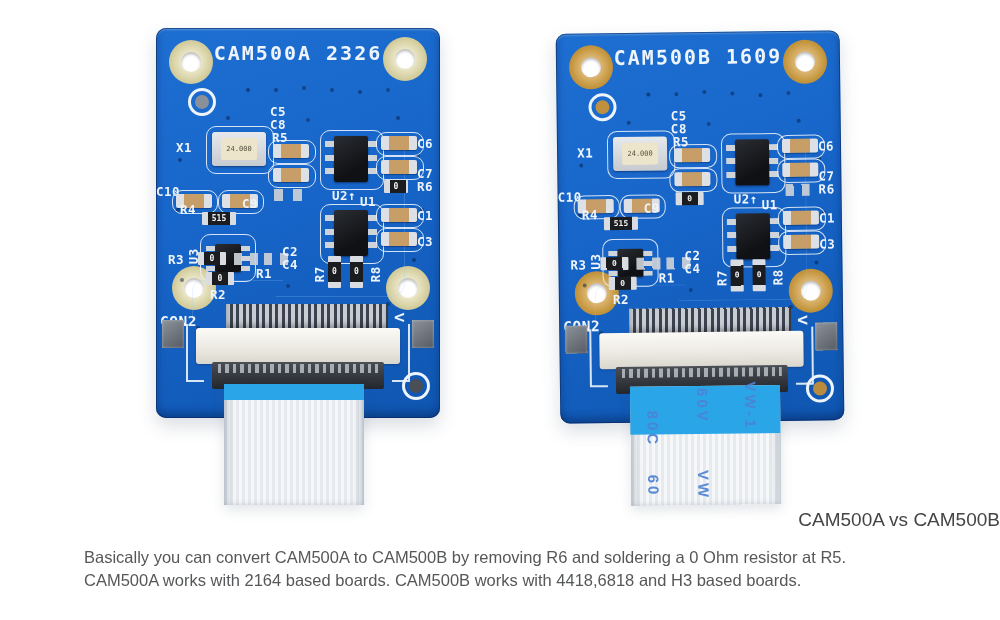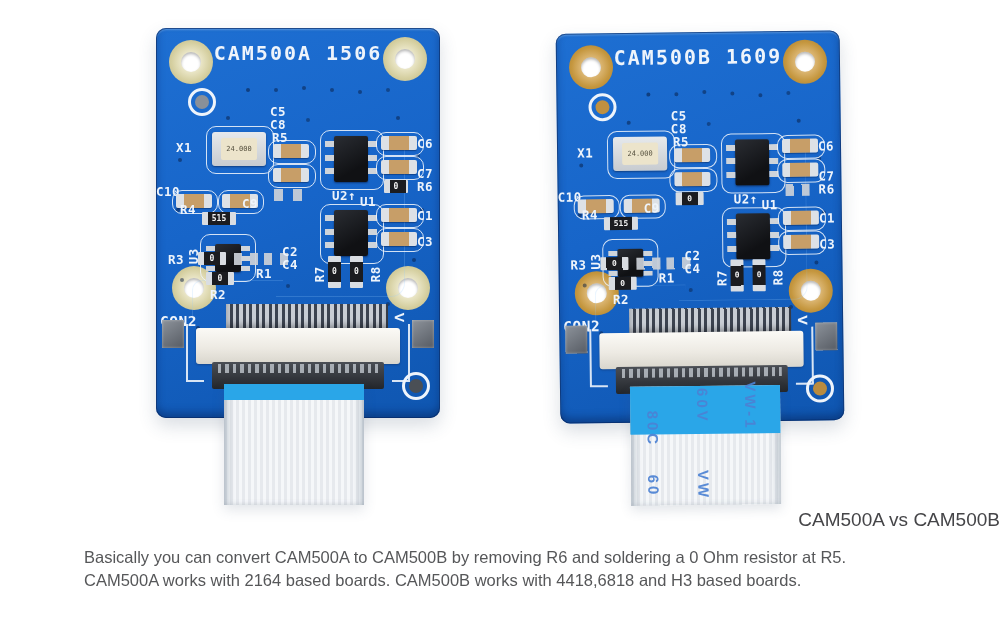--- a/index.html
+++ b/index.html
@@ -132,7 +132,7 @@
 <div class="stage">
 
   <div class="board board-a">
-    <div class="ttl">CAM500A 1506</div>
+    <div class="ttl">CAM500A 2326</div>
     <div class="hole tl"></div>
     <div class="hole tr"></div>
     <div class="hole bl"></div>

